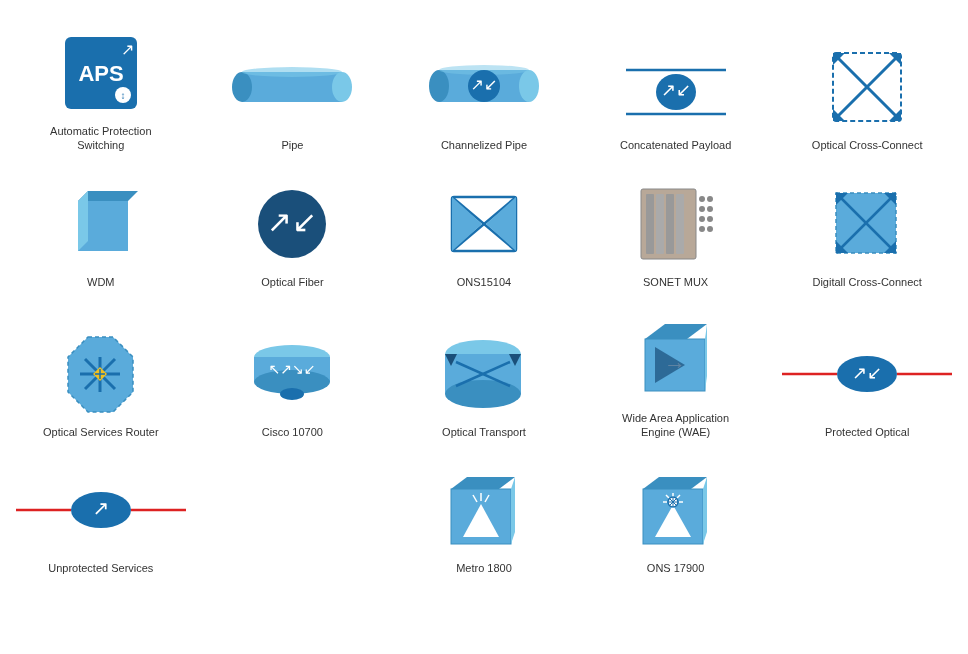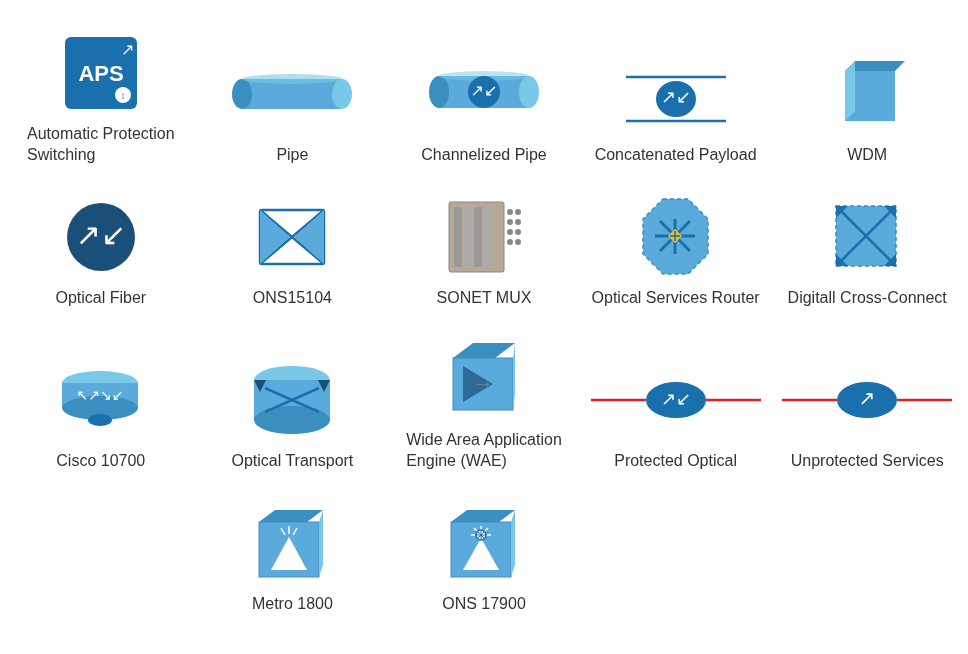--- a/index.html
+++ b/index.html
@@ -32,8 +32,9 @@
       height: 90px;
     }
     .label {
-      font-size: 16px;
+      font-size: 11px;
       color: #333;
+      text-align: center;
       line-height: 1.3;
     }
   </style>

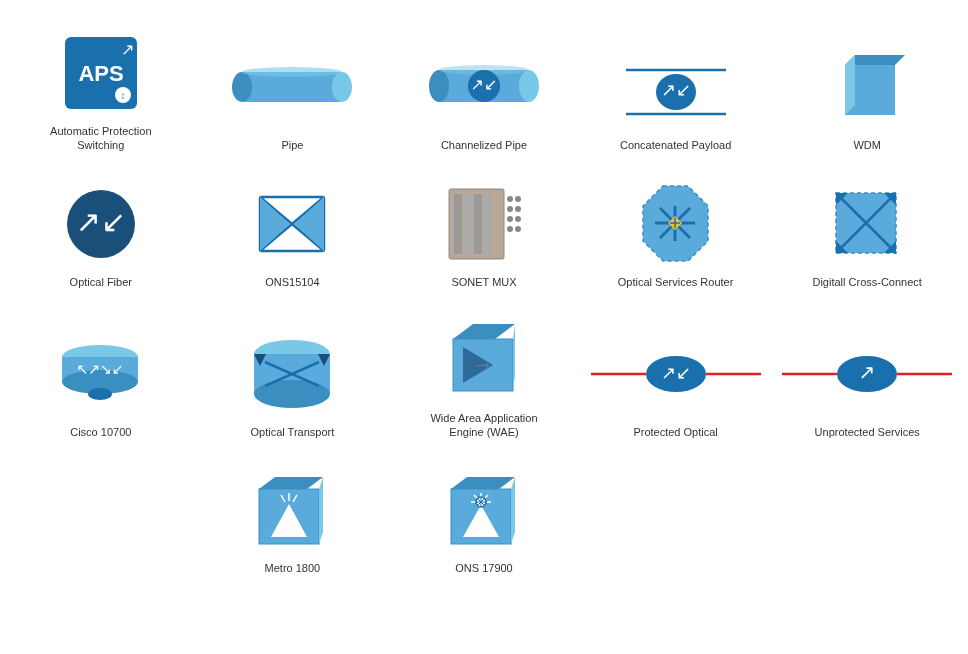--- a/index.html
+++ b/index.html
@@ -104,6 +104,23 @@
     <div class="label">Concatenated Payload</div>
   </div>
 
+  <div class="item">
+    <div class="icon-wrap">
+      <svg width="72" height="72" viewBox="0 0 72 72">
+
+        <rect x="2" y="2" width="68" height="68" rx="3" fill="none" stroke="#1a6fad" stroke-width="2" stroke-dasharray="5,3"></rect>
+
+        <line x1="6" y1="6" x2="66" y2="66" stroke="#1a6fad" stroke-width="3"></line>
+        <line x1="66" y1="6" x2="6" y2="66" stroke="#1a6fad" stroke-width="3"></line>
+
+        <polygon points="2,2 14,2 2,14" fill="#1a6fad"></polygon>
+        <polygon points="70,2 58,2 70,14" fill="#1a6fad"></polygon>
+        <polygon points="2,70 14,70 2,58" fill="#1a6fad"></polygon>
+        <polygon points="70,70 58,70 70,58" fill="#1a6fad"></polygon>
+      </svg>
+    </div>
+    <div class="label">Optical Cross-Connect</div>
+  </div>
 
   <div class="item">
     <div class="icon-wrap">

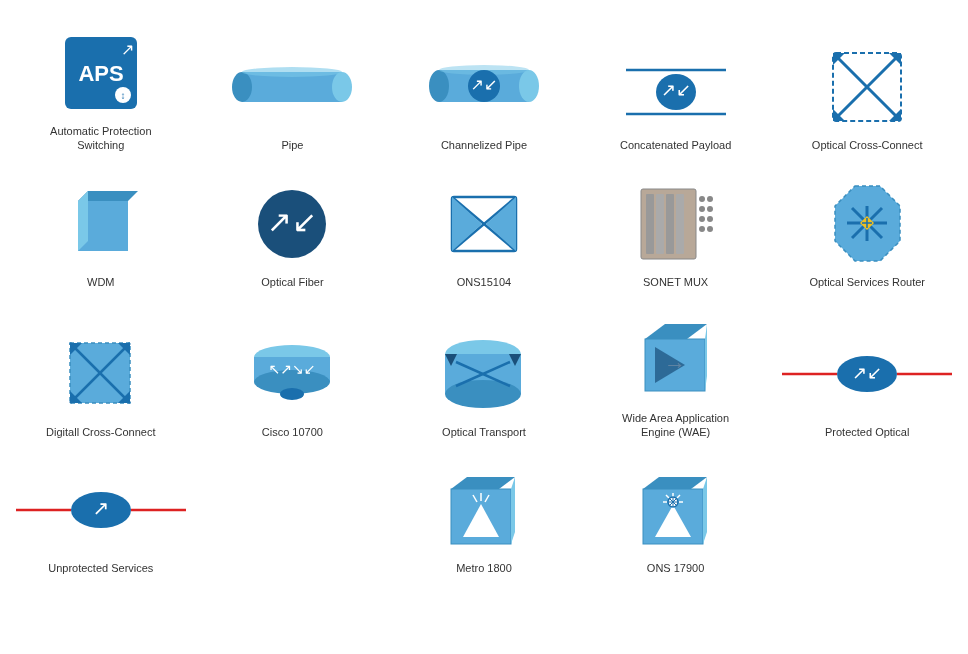--- a/index.html
+++ b/index.html
@@ -191,6 +191,24 @@
 
   <div class="item">
     <div class="icon-wrap">
+      <svg width="82" height="82" viewBox="0 0 82 82">
+
+        <rect x="10" y="10" width="60" height="60" fill="#5aabdb" stroke="#3a8fc0" stroke-width="1.5" stroke-dasharray="4,3"></rect>
+
+        <line x1="10" y1="10" x2="70" y2="70" stroke="#1a6fad" stroke-width="2.5"></line>
+        <line x1="70" y1="10" x2="10" y2="70" stroke="#1a6fad" stroke-width="2.5"></line>
+
+        <polygon points="10,10 22,10 10,22" fill="#1a6fad"></polygon>
+        <polygon points="70,10 58,10 70,22" fill="#1a6fad"></polygon>
+        <polygon points="10,70 22,70 10,58" fill="#1a6fad"></polygon>
+        <polygon points="70,70 58,70 70,58" fill="#1a6fad"></polygon>
+      </svg>
+    </div>
+    <div class="label">Digitall Cross-Connect</div>
+  </div>
+
+  <div class="item">
+    <div class="icon-wrap">
       <svg width="85" height="85" viewBox="0 0 85 85">
 
         <polygon points="30,5 55,5 75,25 75,60 55,80 30,80 10,60 10,25" fill="#5aabdb" stroke="#3a8fc0" stroke-width="1.5" stroke-dasharray="4,3"></polygon>
@@ -207,24 +225,6 @@
       </svg>
     </div>
     <div class="label">Optical Services Router</div>
-  </div>
-
-  <div class="item">
-    <div class="icon-wrap">
-      <svg width="82" height="82" viewBox="0 0 82 82">
-
-        <rect x="10" y="10" width="60" height="60" fill="#5aabdb" stroke="#3a8fc0" stroke-width="1.5" stroke-dasharray="4,3"></rect>
-
-        <line x1="10" y1="10" x2="70" y2="70" stroke="#1a6fad" stroke-width="2.5"></line>
-        <line x1="70" y1="10" x2="10" y2="70" stroke="#1a6fad" stroke-width="2.5"></line>
-
-        <polygon points="10,10 22,10 10,22" fill="#1a6fad"></polygon>
-        <polygon points="70,10 58,10 70,22" fill="#1a6fad"></polygon>
-        <polygon points="10,70 22,70 10,58" fill="#1a6fad"></polygon>
-        <polygon points="70,70 58,70 70,58" fill="#1a6fad"></polygon>
-      </svg>
-    </div>
-    <div class="label">Digitall Cross-Connect</div>
   </div>
 
   <div class="item">

